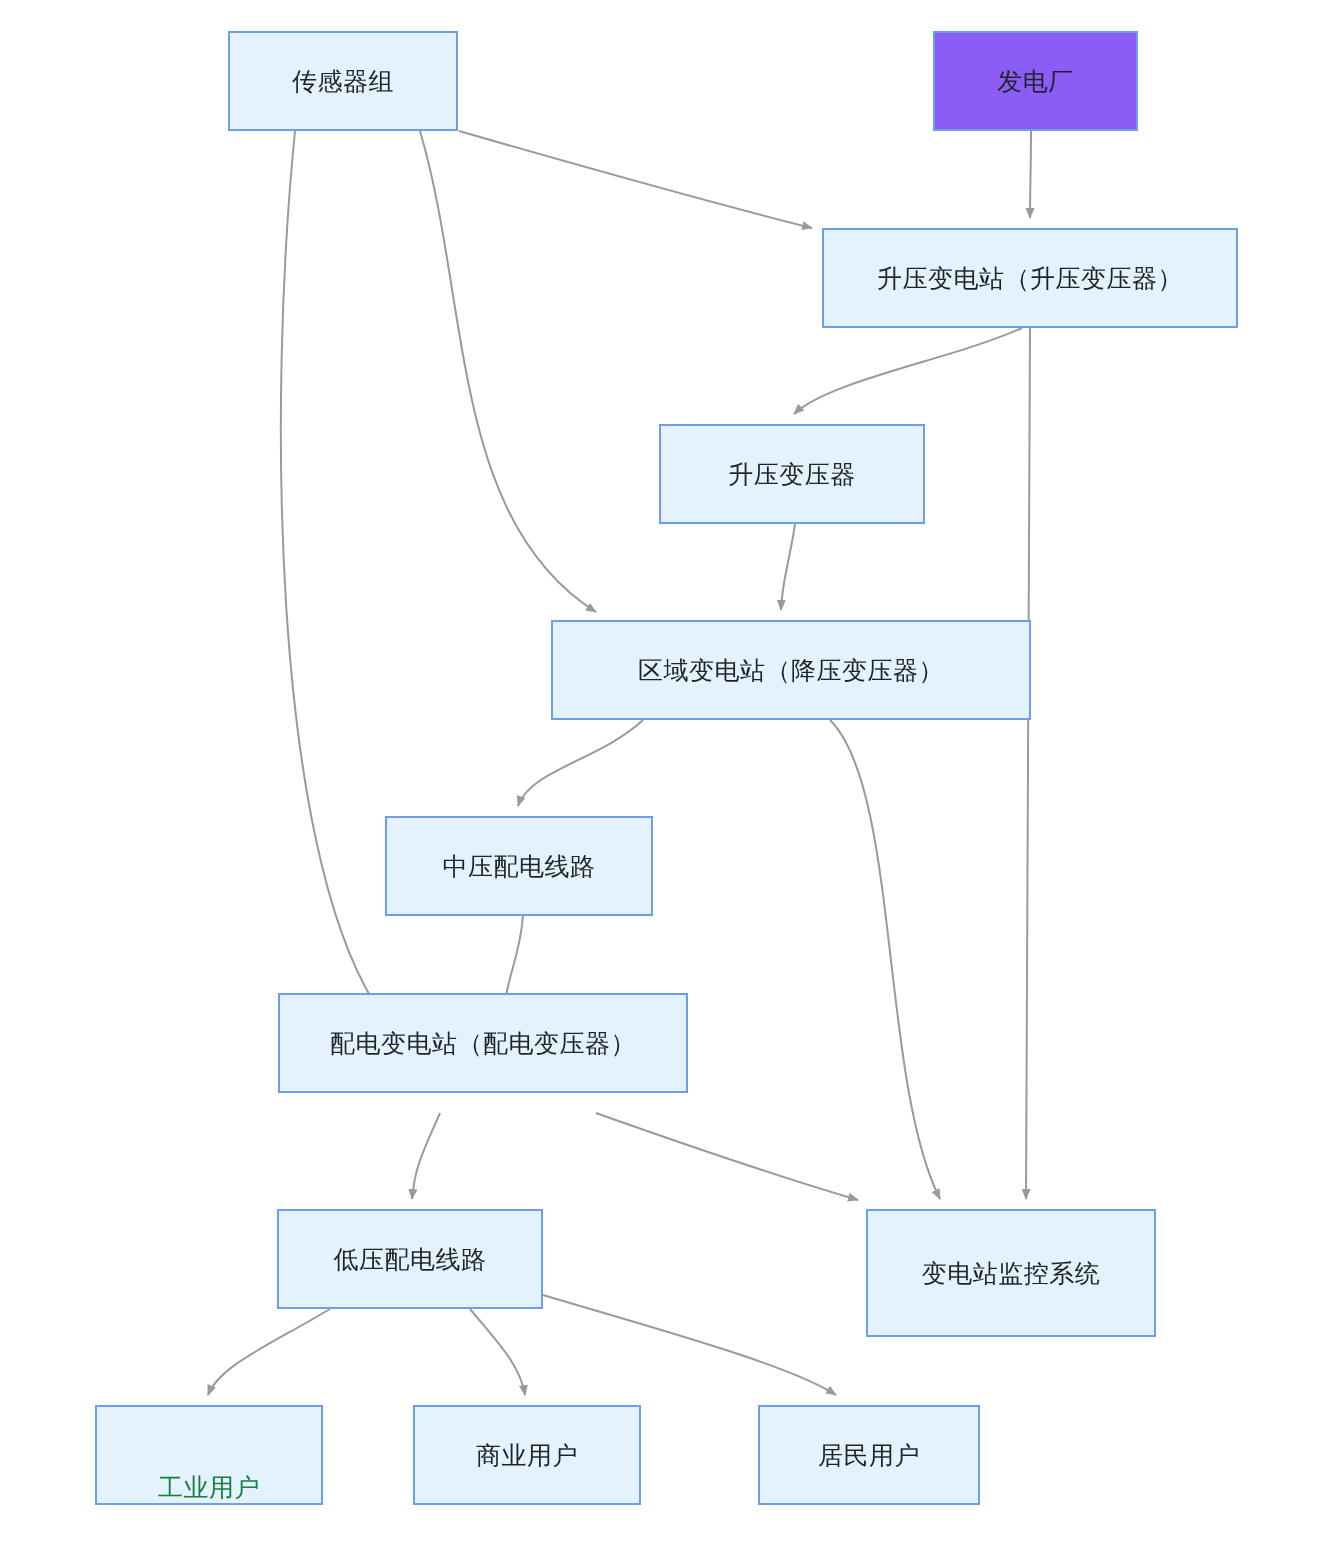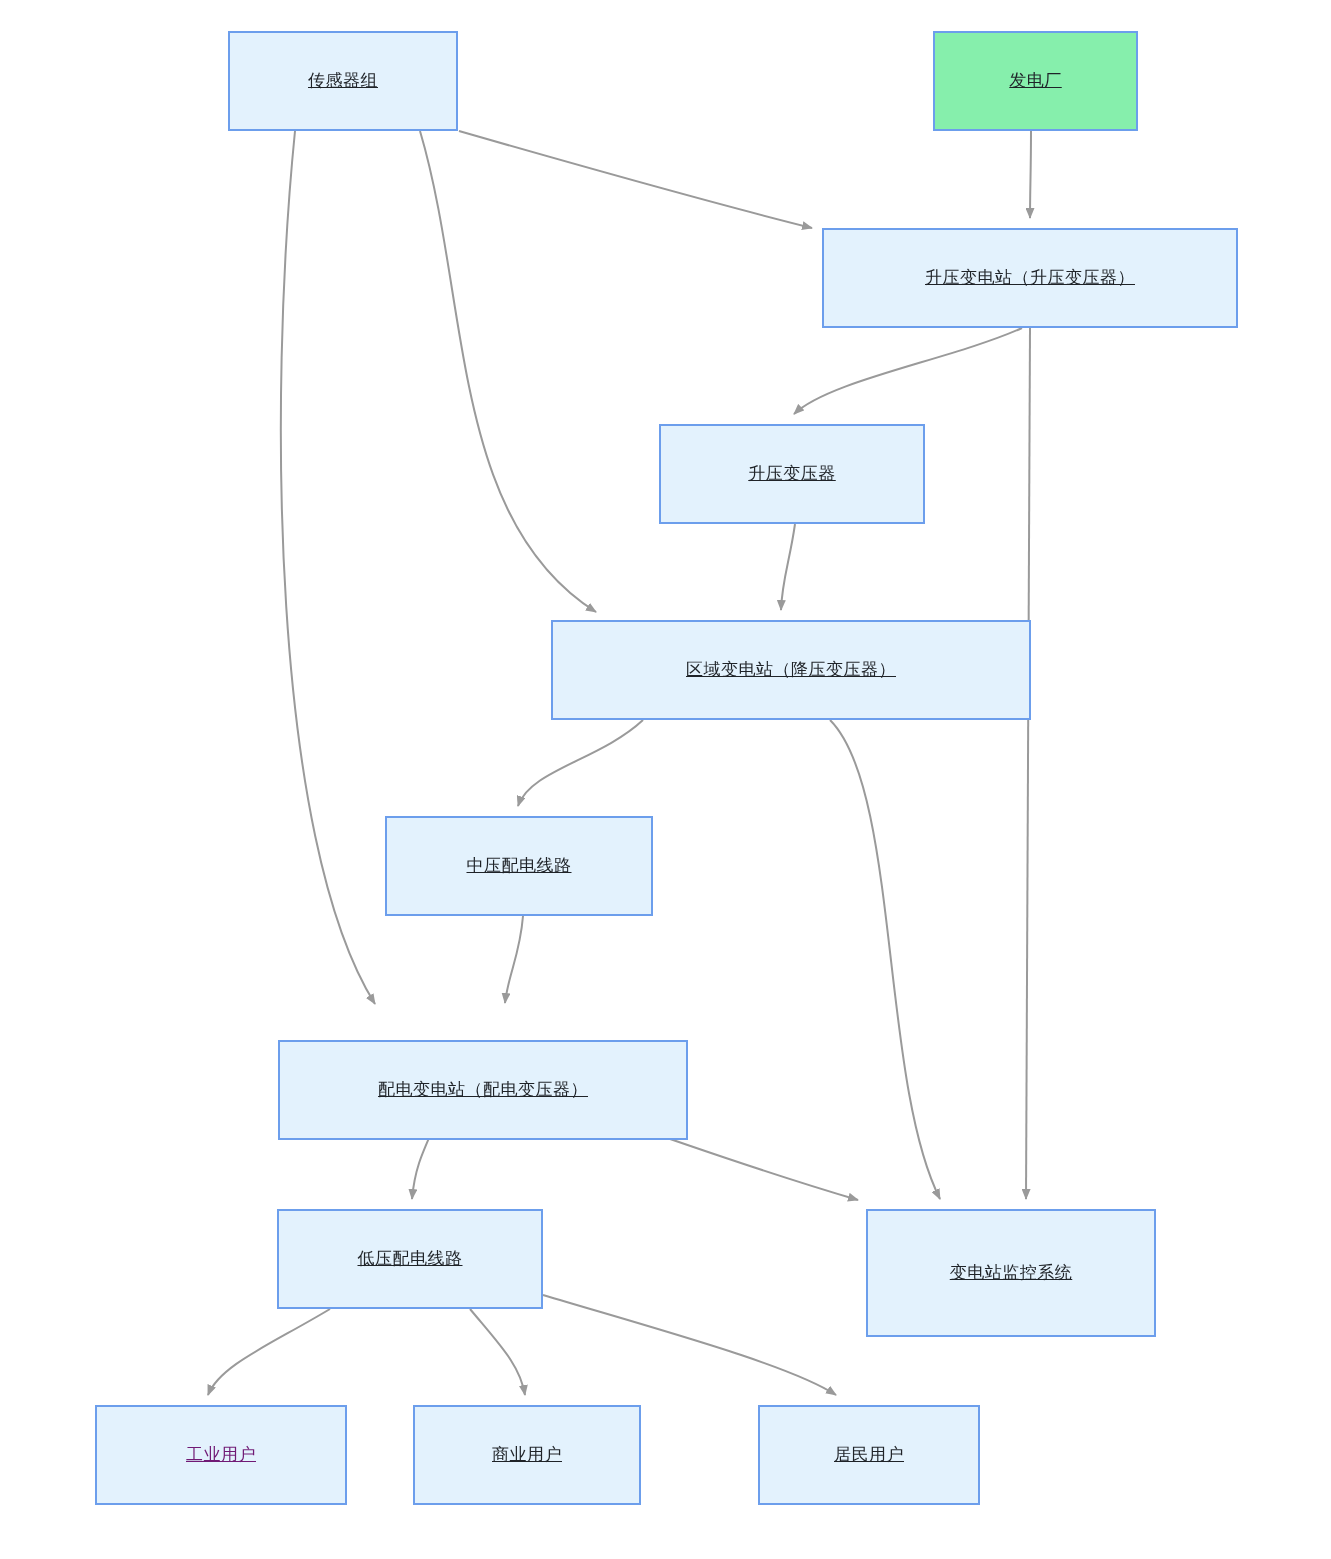--- a/index.html
+++ b/index.html
@@ -35,11 +35,10 @@
     justify-content: center;
     text-align: center;
     color: #1f2328;
-    font-size: 17px;
+    font-size: 25px;
     line-height: 1.3;
     letter-spacing: 0.5px;
     white-space: nowrap;
-    text-decoration: underline;
   }
   .node-label {
     display: block;

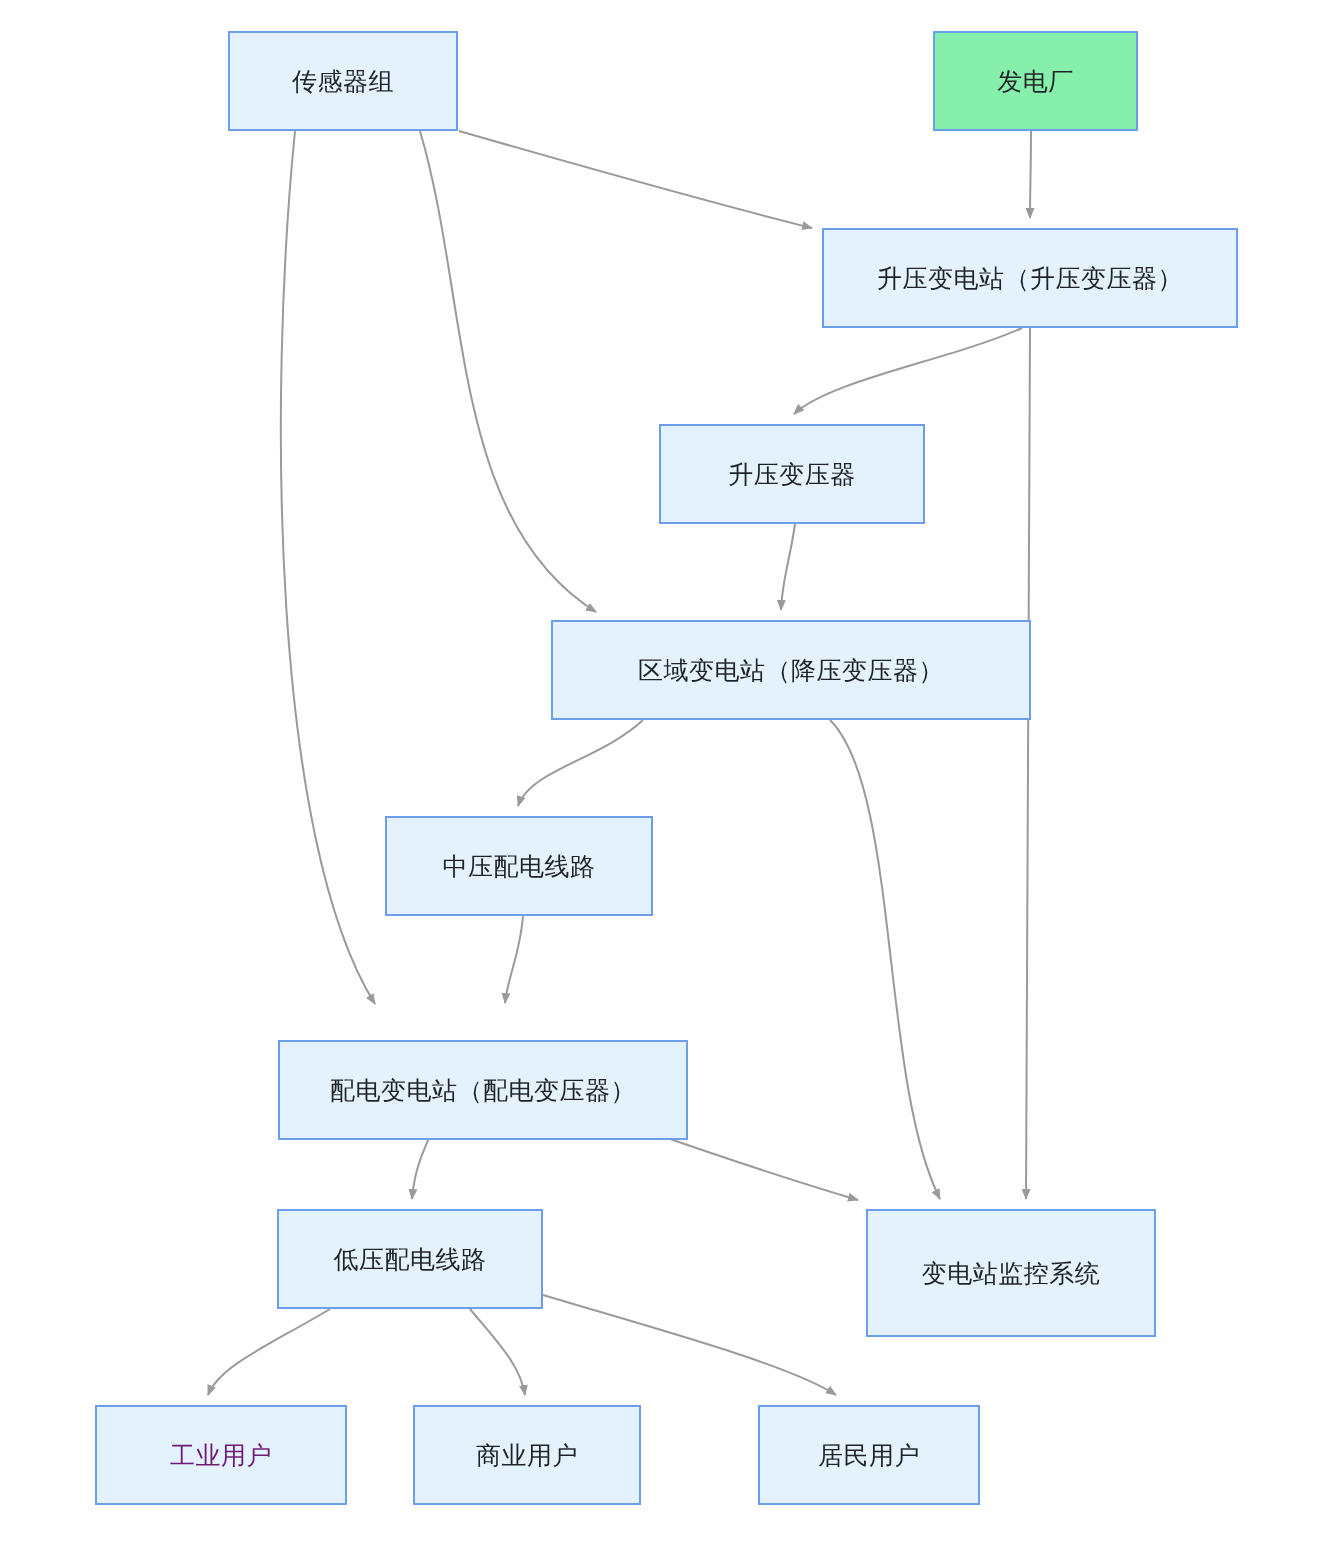--- a/index.html
+++ b/index.html
@@ -77,7 +77,7 @@
       <div class="node" style="left: 228px; top: 31px; width: 230px; height: 100px; background: rgb(227, 242, 253); border-color: rgb(108, 158, 236); color: rgb(31, 35, 40);">
         <span class="node-label">传感器组</span>
       </div>
-      <div class="node" style="left: 933px; top: 31px; width: 205px; height: 100px; background: #86efac; border-color: rgb(108, 158, 236); color: rgb(31, 35, 40);">
+      <div class="node" style="left: 933px; top: 31px; width: 205px; height: 100px; background: #8b5cf6; border-color: rgb(108, 158, 236); color: rgb(31, 35, 40);">
         <span class="node-label">发电厂</span>
       </div>
       <div class="node" style="left: 822px; top: 228px; width: 416px; height: 100px; background: rgb(227, 242, 253); border-color: rgb(108, 158, 236); color: rgb(31, 35, 40);">

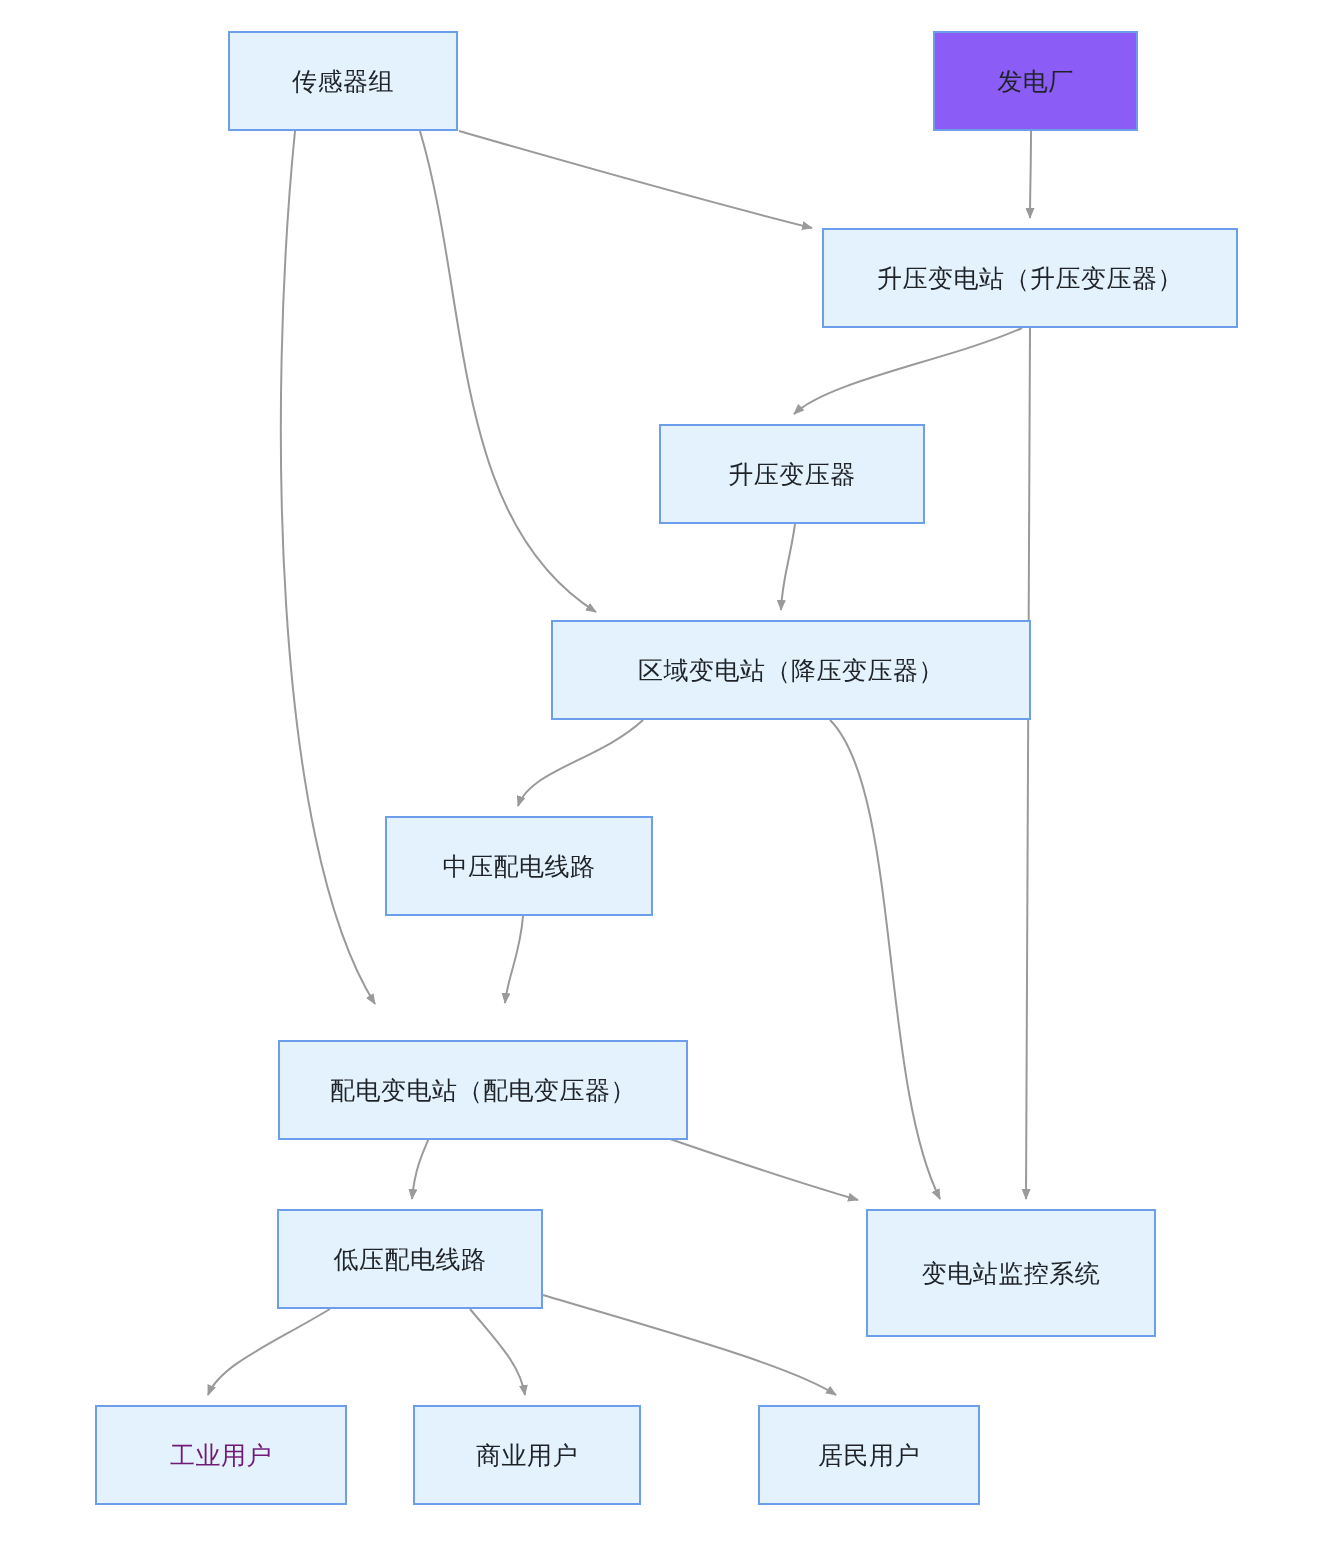--- a/index.html
+++ b/index.html
@@ -92,7 +92,7 @@
       <div class="node" style="left: 385px; top: 816px; width: 268px; height: 100px; background: rgb(227, 242, 253); border-color: rgb(108, 158, 236); color: rgb(31, 35, 40);">
         <span class="node-label">中压配电线路</span>
       </div>
-      <div class="node" style="left: 278px; top: 1040px; width: 410px; height: 100px; background: rgb(227, 242, 253); border-color: rgb(108, 158, 236); color: rgb(31, 35, 40);">
+      <div class="node" style="left: 278px; top: 993px; width: 410px; height: 100px; background: rgb(227, 242, 253); border-color: rgb(108, 158, 236); color: rgb(31, 35, 40);">
         <span class="node-label">配电变电站（配电变压器）</span>
       </div>
       <div class="node" style="left: 277px; top: 1209px; width: 266px; height: 100px; background: rgb(227, 242, 253); border-color: rgb(108, 158, 236); color: rgb(31, 35, 40);">

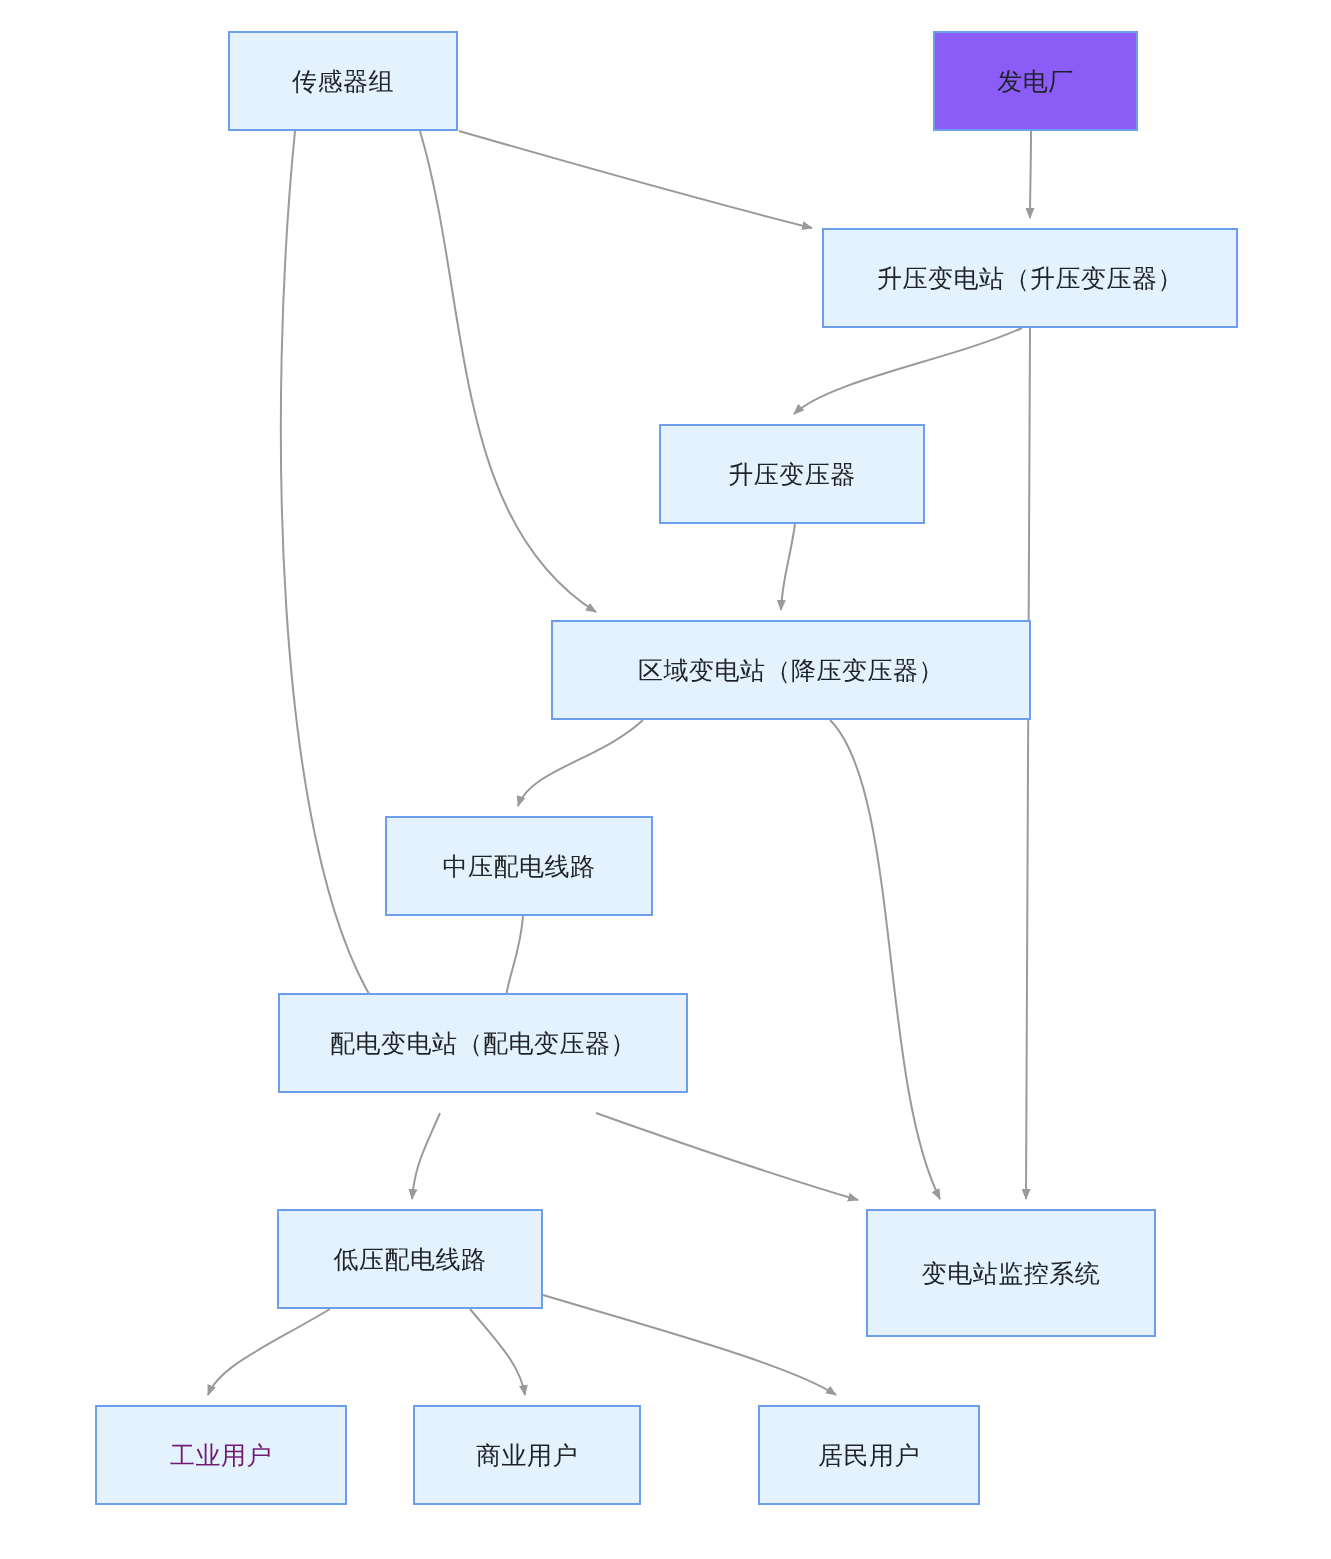--- a/index.html
+++ b/index.html
@@ -101,7 +101,7 @@
       <div class="node" style="left: 866px; top: 1209px; width: 290px; height: 128px; background: rgb(227, 242, 253); border-color: rgb(108, 158, 236); color: rgb(31, 35, 40);">
         <span class="node-label">变电站监控系统</span>
       </div>
-      <div class="node" style="left: 95px; top: 1405px; width: 252px; height: 100px; background: rgb(227, 242, 253); border-color: rgb(108, 158, 236); color: #701a75;">
+      <div class="node" style="left: 95px; top: 1405px; width: 228px; height: 100px; background: rgb(227, 242, 253); border-color: rgb(108, 158, 236); color: #15803d; align-items: flex-end;">
         <span class="node-label">工业用户</span>
       </div>
       <div class="node" style="left: 413px; top: 1405px; width: 228px; height: 100px; background: rgb(227, 242, 253); border-color: rgb(108, 158, 236); color: rgb(31, 35, 40); align-items: center;">

